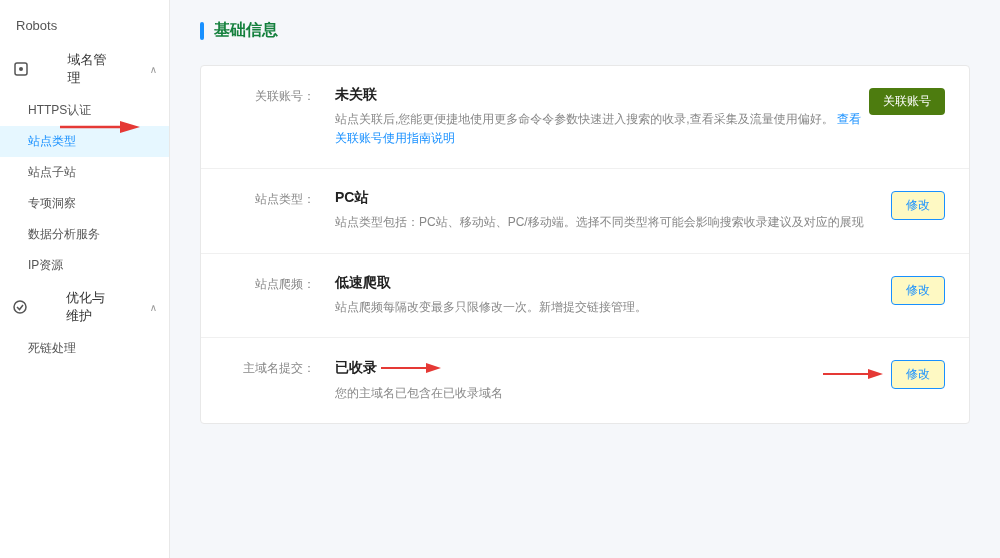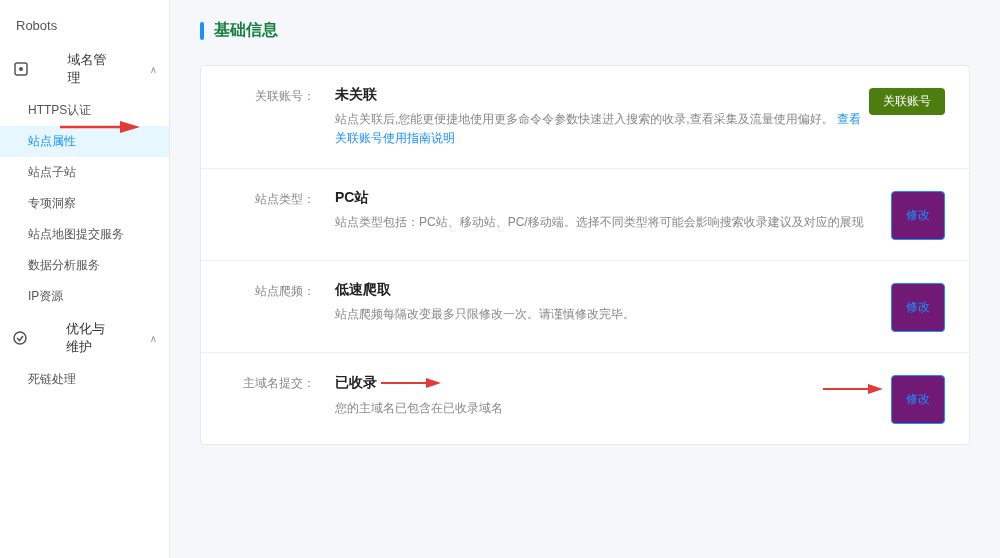--- a/index.html
+++ b/index.html
@@ -197,7 +197,7 @@
     <span>HTTPS认证</span>
   </div>
   <div class="sidebar-sub-item active">
-    <span>站点属性</span>
+    <span>站点类型</span>
   </div>
   <div class="sidebar-sub-item">
     <span>站点子站</span>

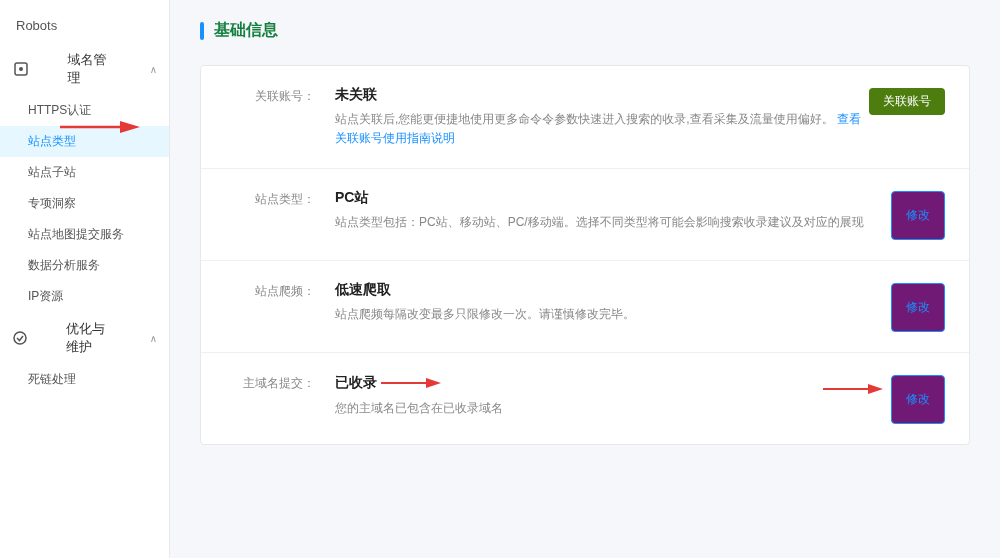--- a/index.html
+++ b/index.html
@@ -163,11 +163,11 @@
     }
 
     .btn-default {
-      background: #701a75;
+      background: #fef9c3;
       color: #1890ff;
       border: 1px solid #1890ff;
       border-radius: 4px;
-      padding: 15px 14px;
+      padding: 5px 14px;
       font-size: 12px;
       cursor: pointer;
       white-space: nowrap;

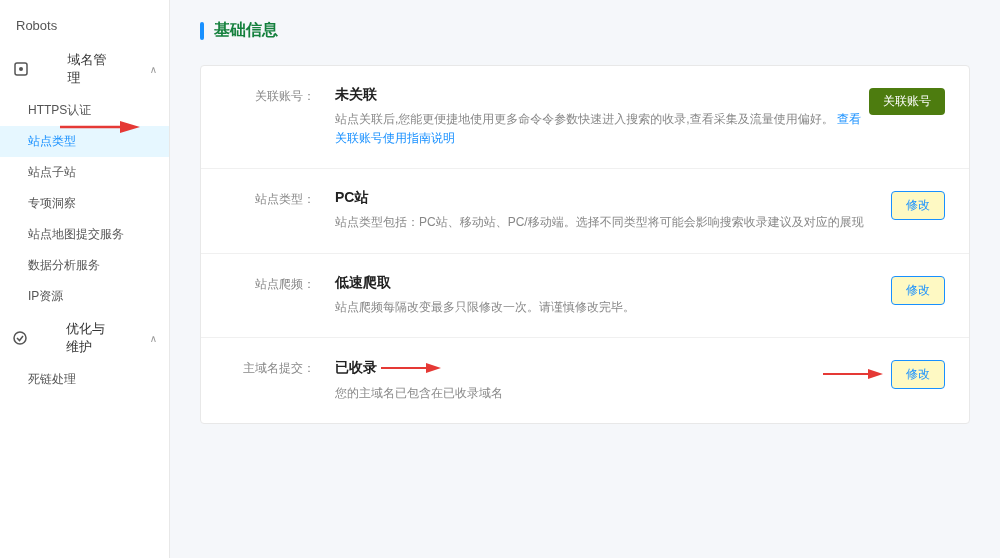--- a/index.html
+++ b/index.html
@@ -207,9 +207,6 @@
     <span>专项洞察</span>
   </div>
   <div class="sidebar-sub-item">
-    <span>站点地图提交服务</span>
-  </div>
-  <div class="sidebar-sub-item">
     <span>数据分析服务</span>
   </div>
   <div class="sidebar-sub-item">

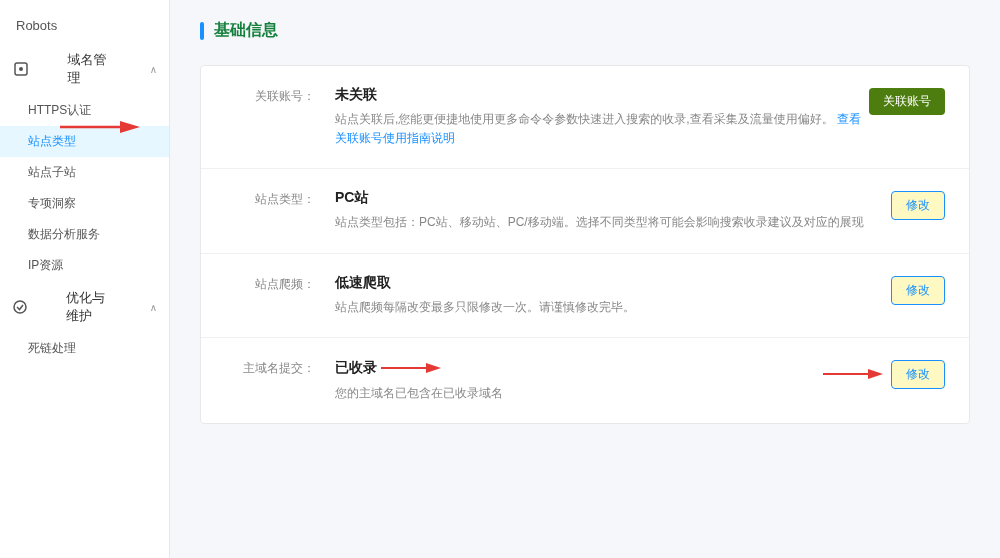--- a/index.html
+++ b/index.html
@@ -282,7 +282,7 @@
           <span>低速爬取</span>
         </div>
         <div class="info-content-desc">
-          <span>站点爬频每隔改变最多只限修改一次。请谨慎修改完毕。</span>
+          <span>站点爬频每隔改变最多只限修改一次。新增提交链接管理。</span>
         </div>
       </div>
       <div class="info-action">

